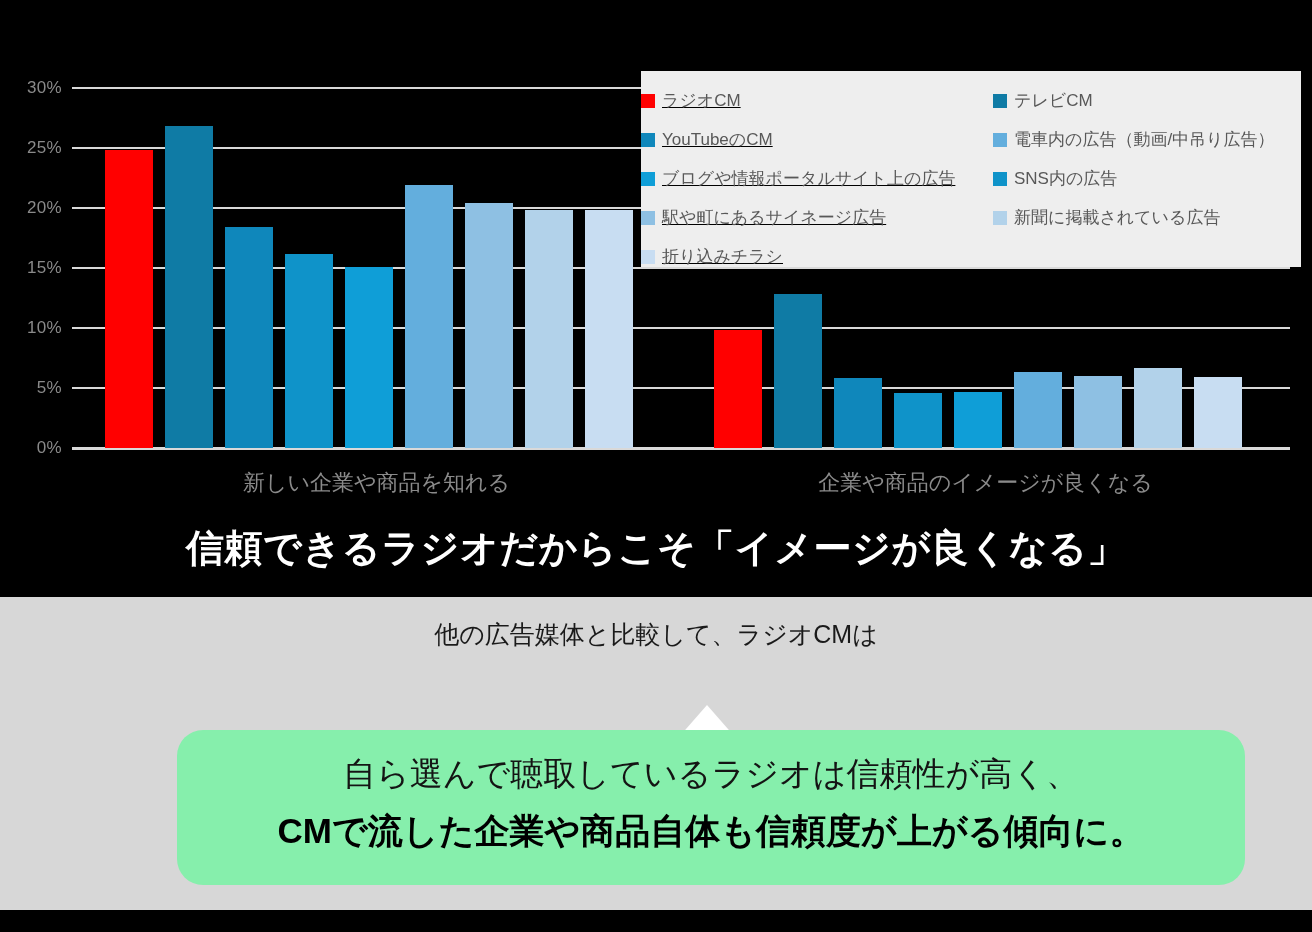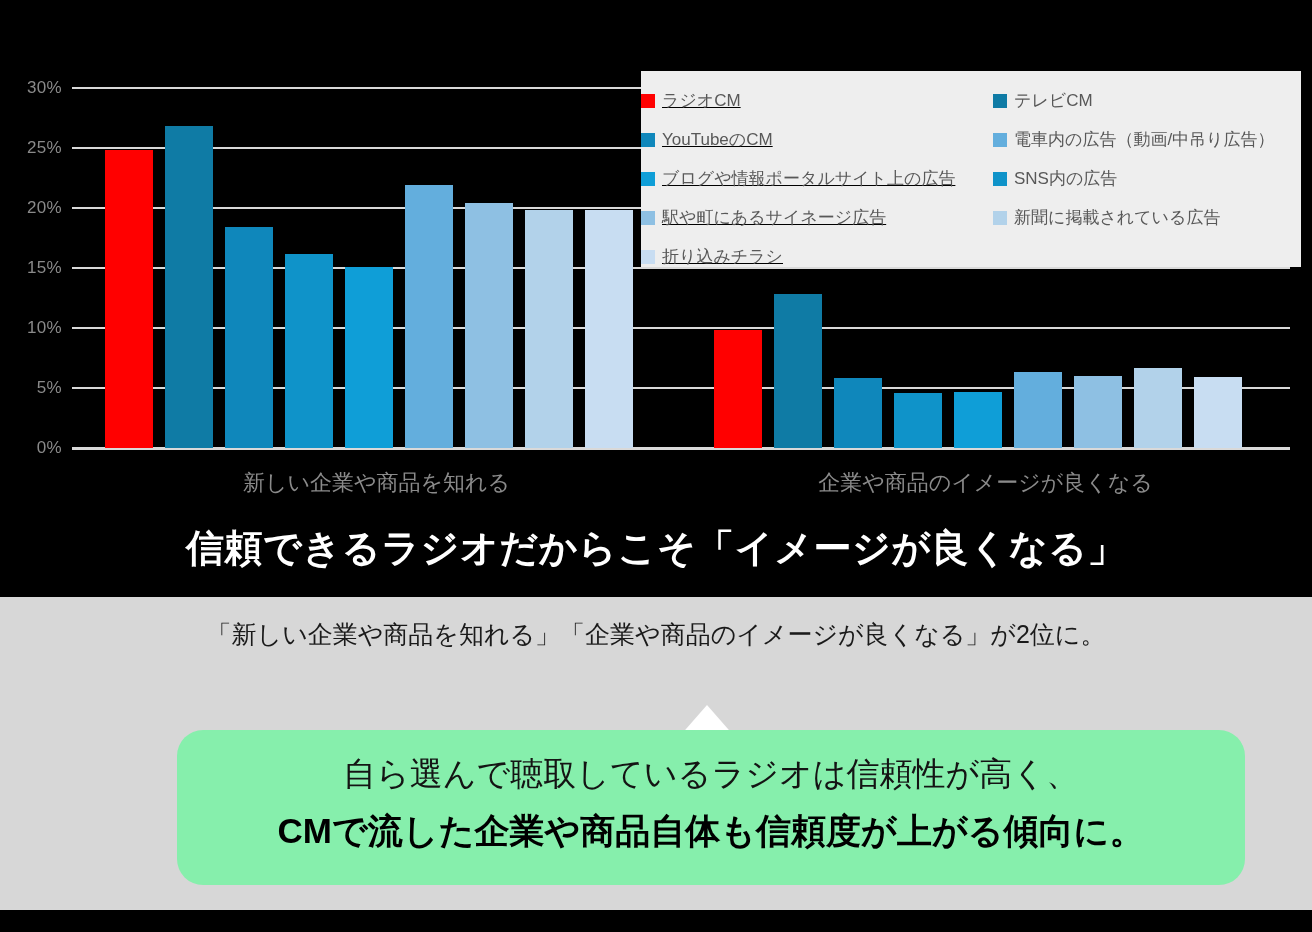--- a/index.html
+++ b/index.html
@@ -285,6 +285,7 @@
   <div id="gray-panel">
 
     <div id="panel-lead">
+      <div>他の広告媒体と比較して、ラジオCMは</div>
       <div>「新しい企業や商品を知れる」「企業や商品のイメージが良くなる」が2位に。</div>
     </div>
 

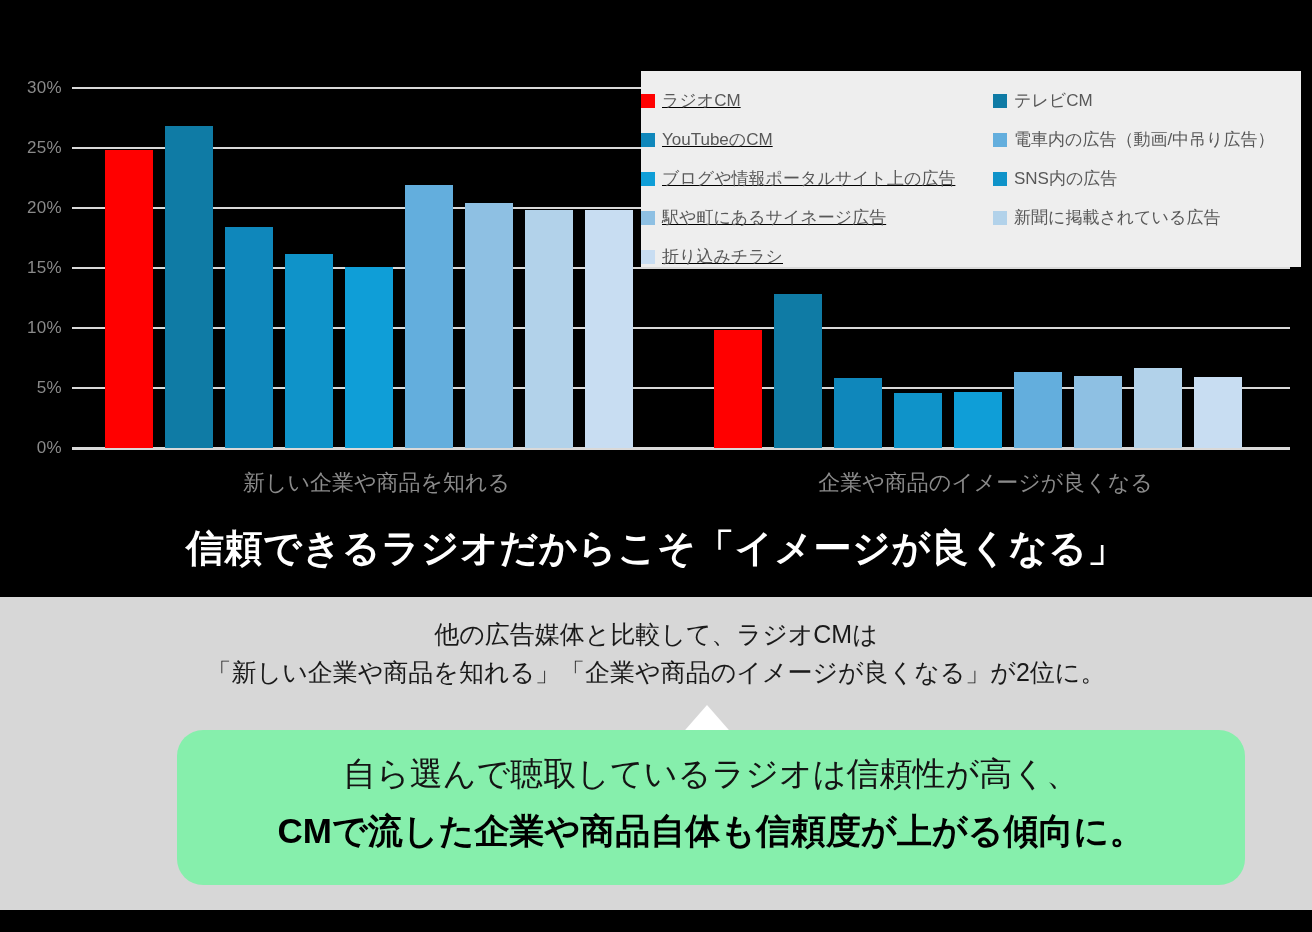--- a/index.html
+++ b/index.html
@@ -286,7 +286,6 @@
 
     <div id="panel-lead">
       <div>他の広告媒体と比較して、ラジオCMは</div>
-      <div>「新しい企業や商品を知れる」「企業や商品のイメージが良くなる」が2位に。</div>
     </div>
 
     <div id="bubble-tail"></div>

